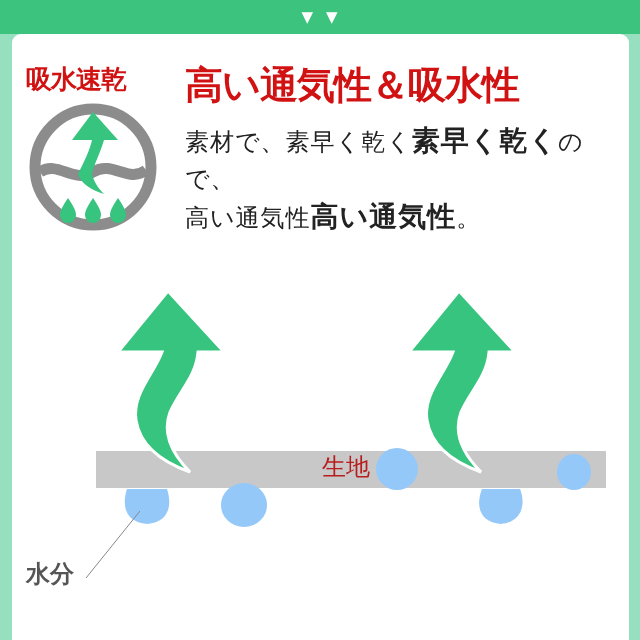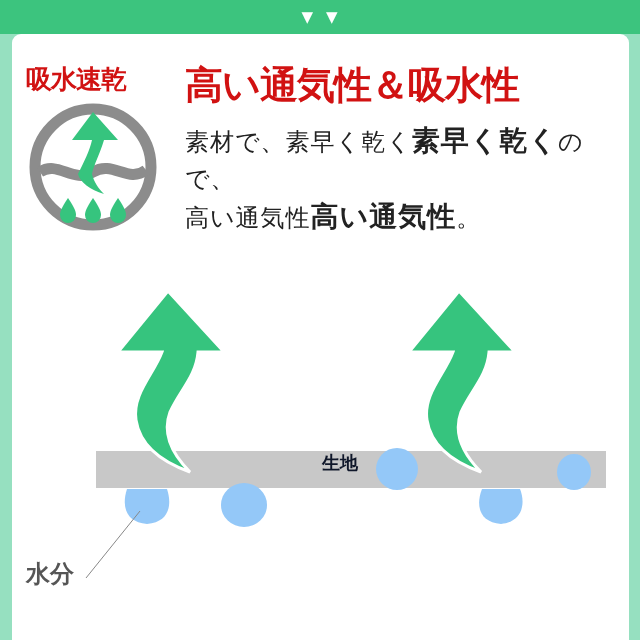--- a/index.html
+++ b/index.html
@@ -37,7 +37,7 @@
     .diagram { position: absolute; left: 0; top: 240px; width: 617px; height: 355px; }
     .fabric-label {
       position: absolute; left: 310px; top: 417px;
-      color: #0f172a; font-weight: bold; font-size: 18px;
+      color: #b91c1c; font-weight: normal; font-size: 24px;
     }
     .water-label {
       position: absolute; left: 14px; top: 524px;

